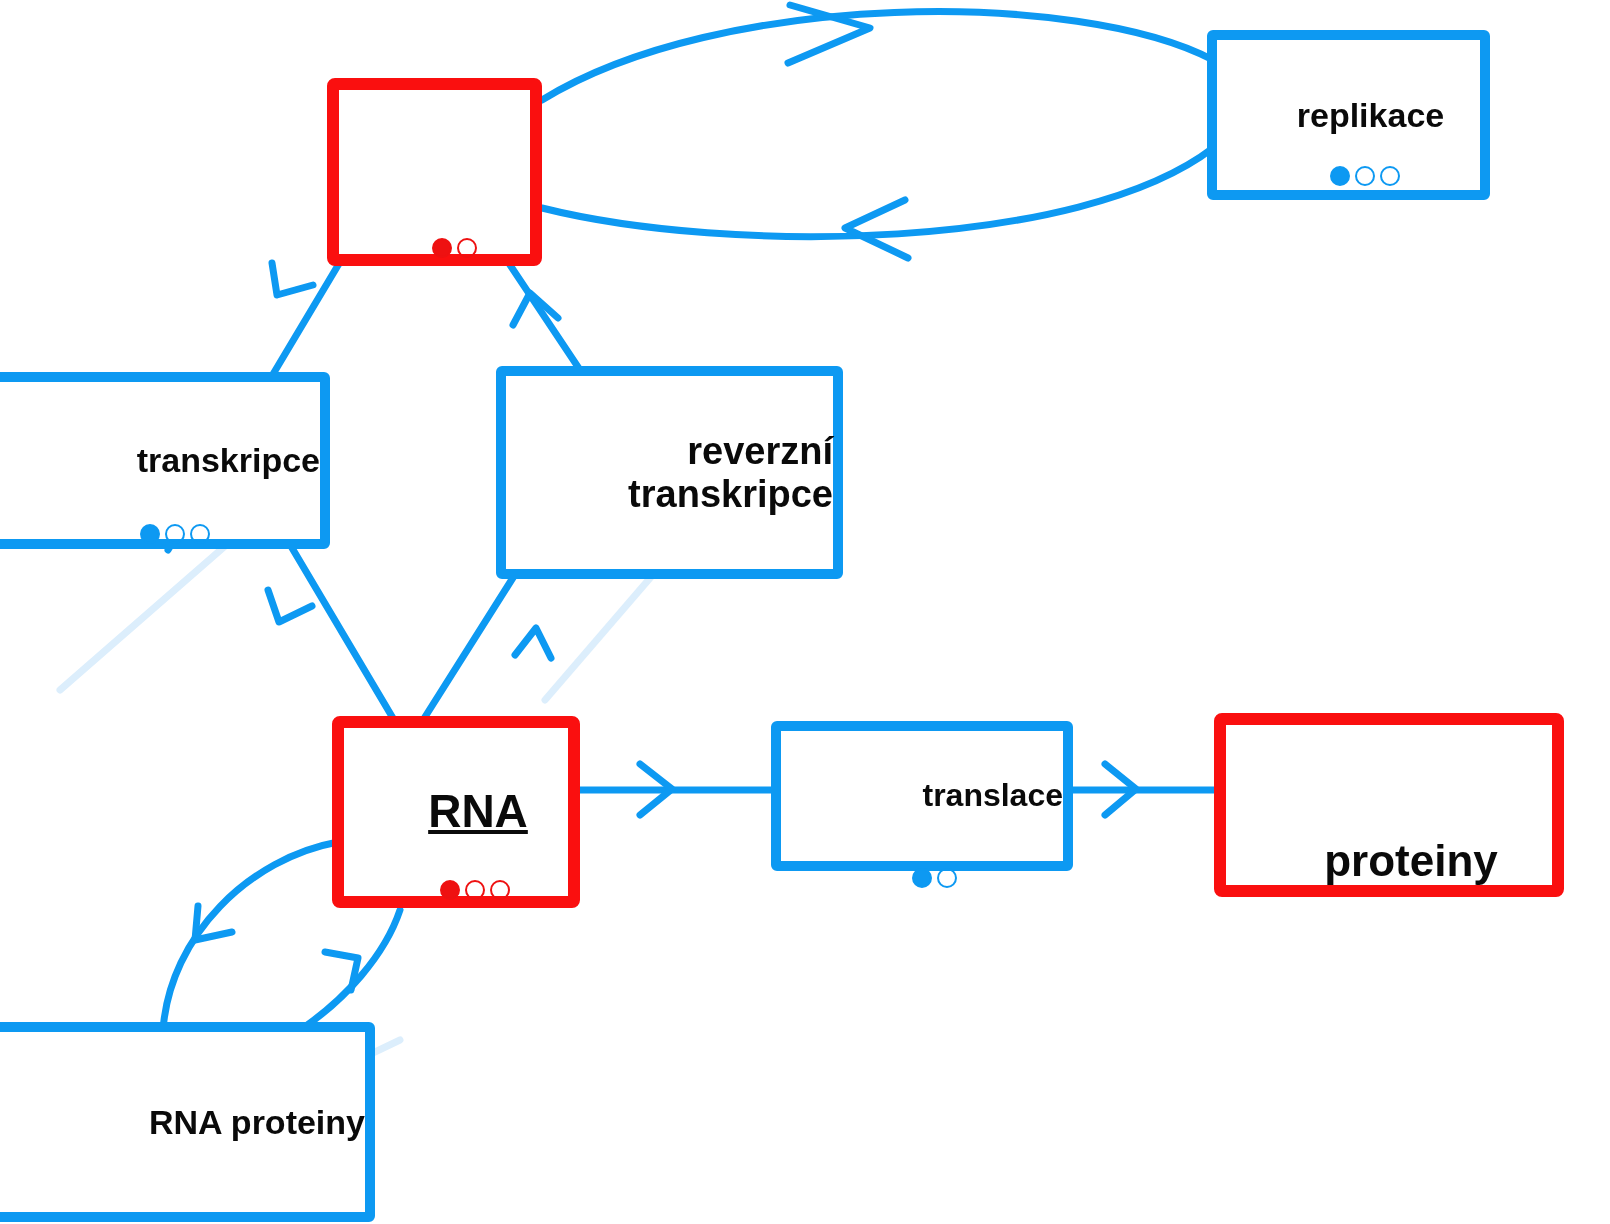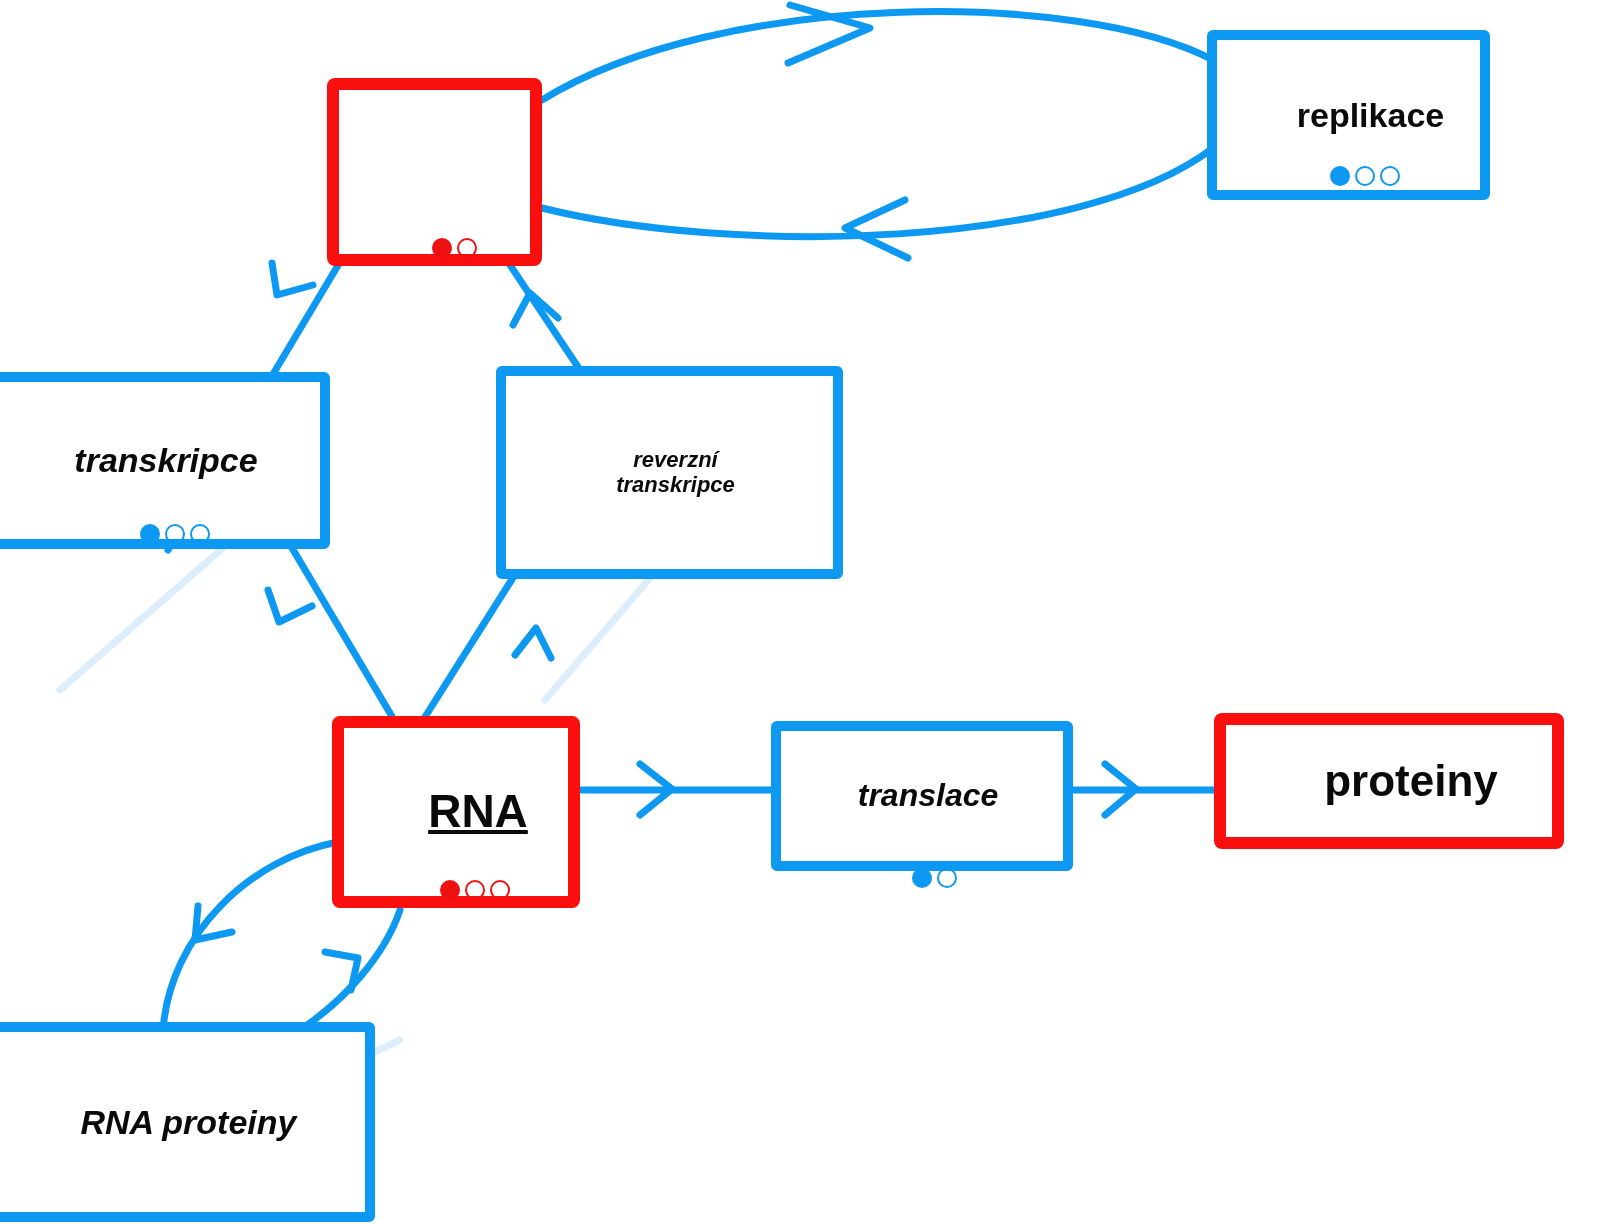--- a/index.html
+++ b/index.html
@@ -42,7 +42,7 @@
     white-space: pre-line;
   }
   .label-center { text-align: center; padding-left: 44px; }
-  .label-left   { text-align: center; padding-left: 12px; font-style: italic; }
+  .label-left   { text-align: right; padding-left: 12px; }
 
   .dots {
     position: absolute;

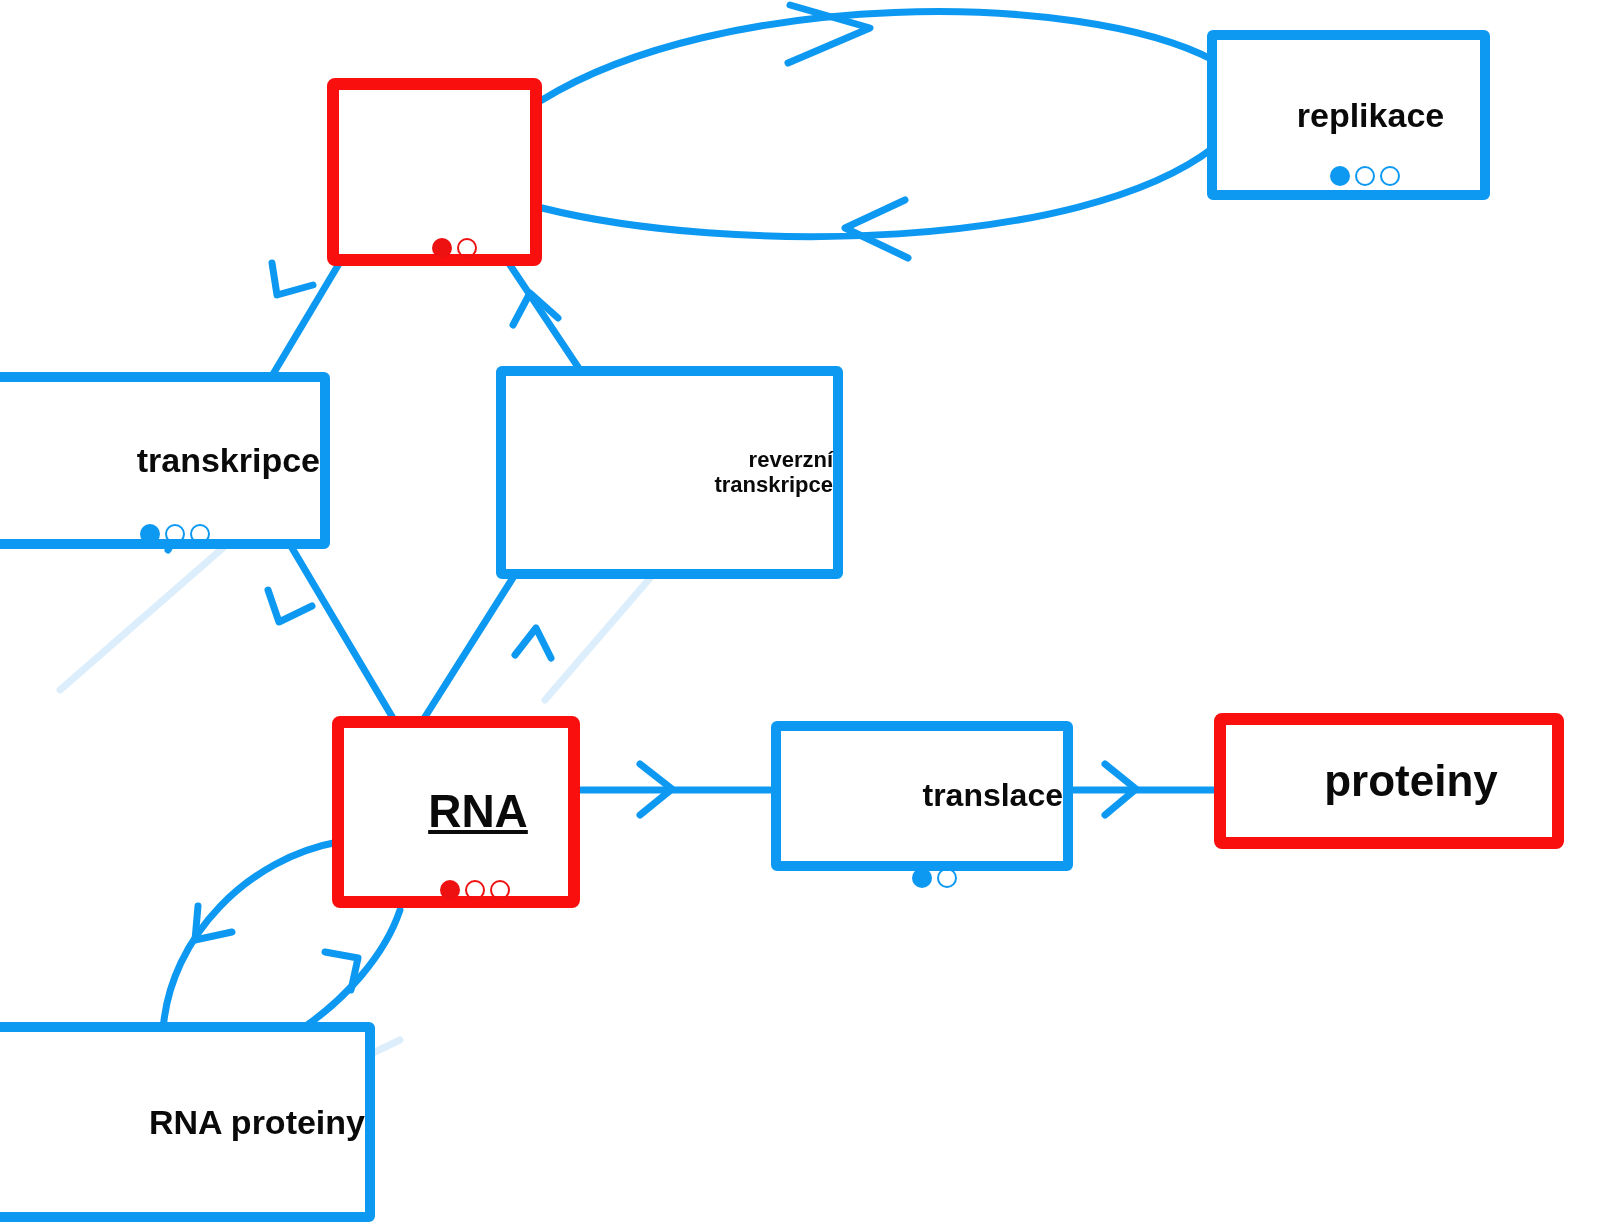--- a/index.html
+++ b/index.html
@@ -136,7 +136,7 @@
   </div>
 
   <div class="node blue" style="left:496px; top:366px; width:347px; height:213px;">
-    <div class="node-label label-left" style="font-size:22px;">reverzní
+    <div class="node-label label-left" style="font-size:38px;">reverzní
 transkripce</div>
   </div>
 

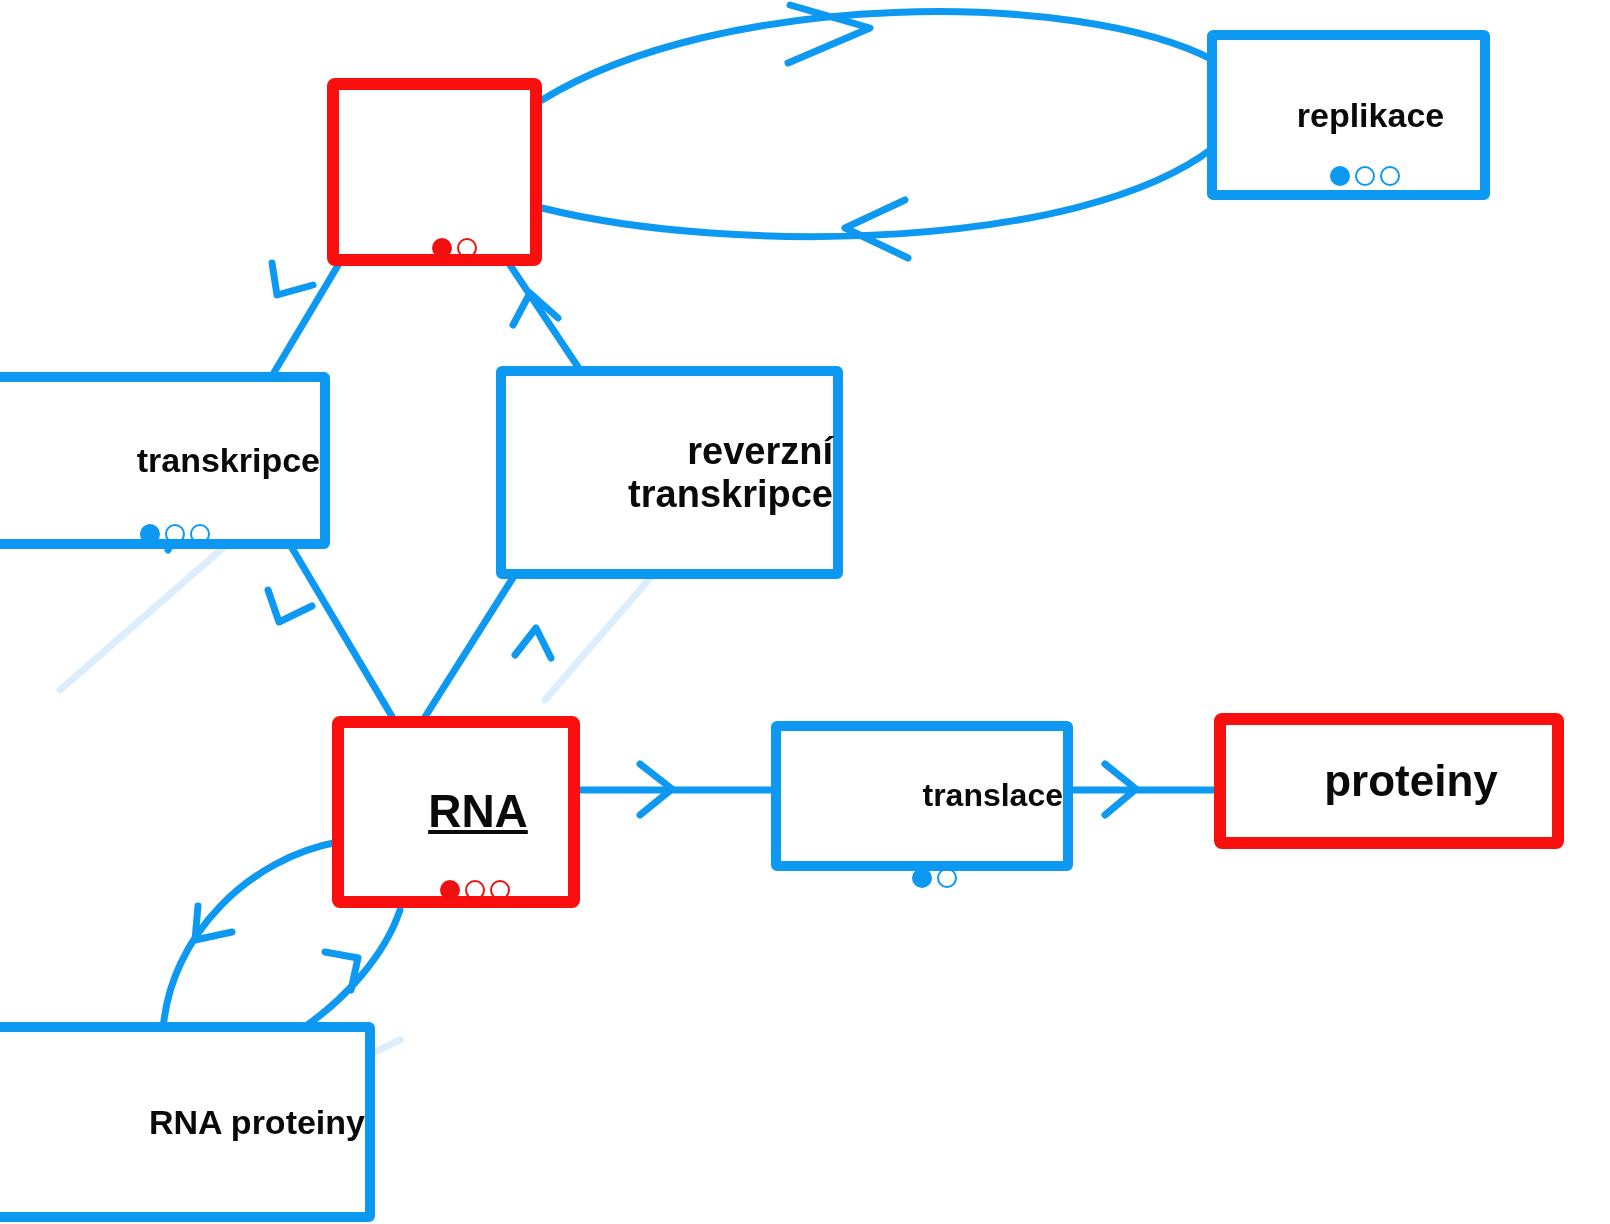--- a/index.html
+++ b/index.html
@@ -157,7 +157,7 @@
     </div>
   </div>
 
-  <div class="node red" style="left:1214px; top:713px; width:350px; height:136px;">
+  <div class="node red" style="left:1214px; top:713px; width:350px; height:184px;justify-content:flex-end;">
     <div class="node-label label-center" style="font-size:44px;">proteiny</div>
   </div>
 

